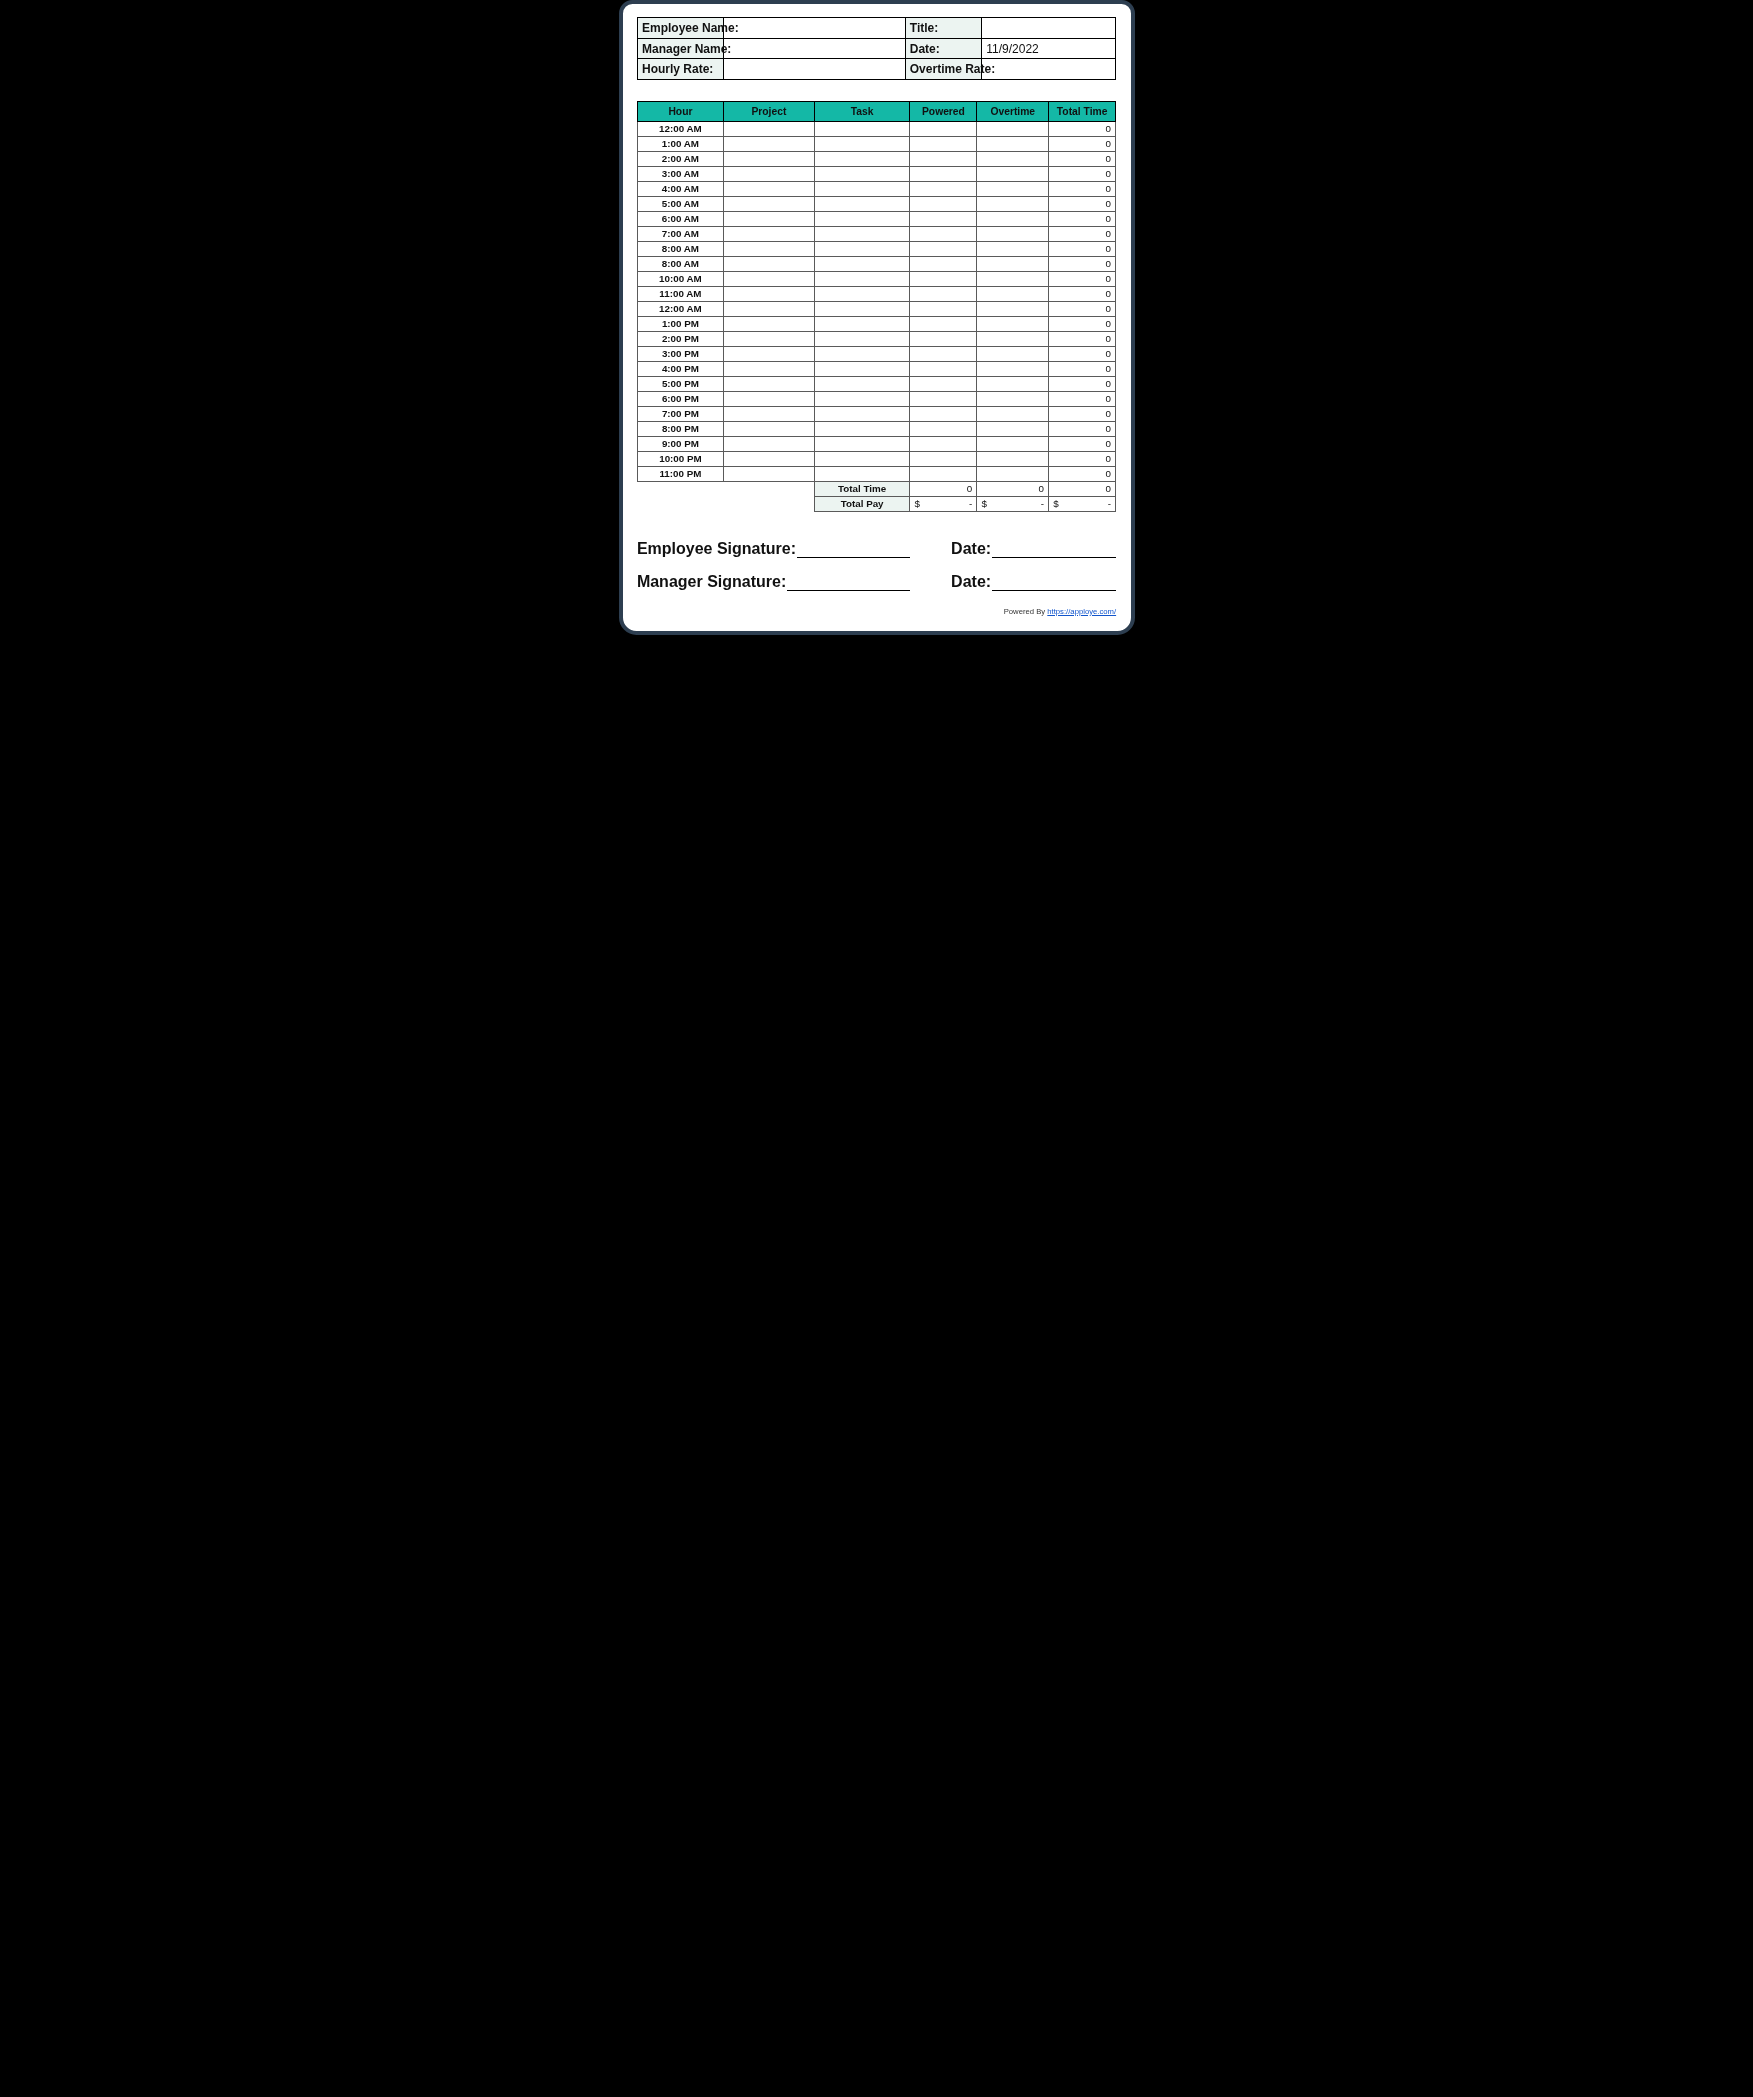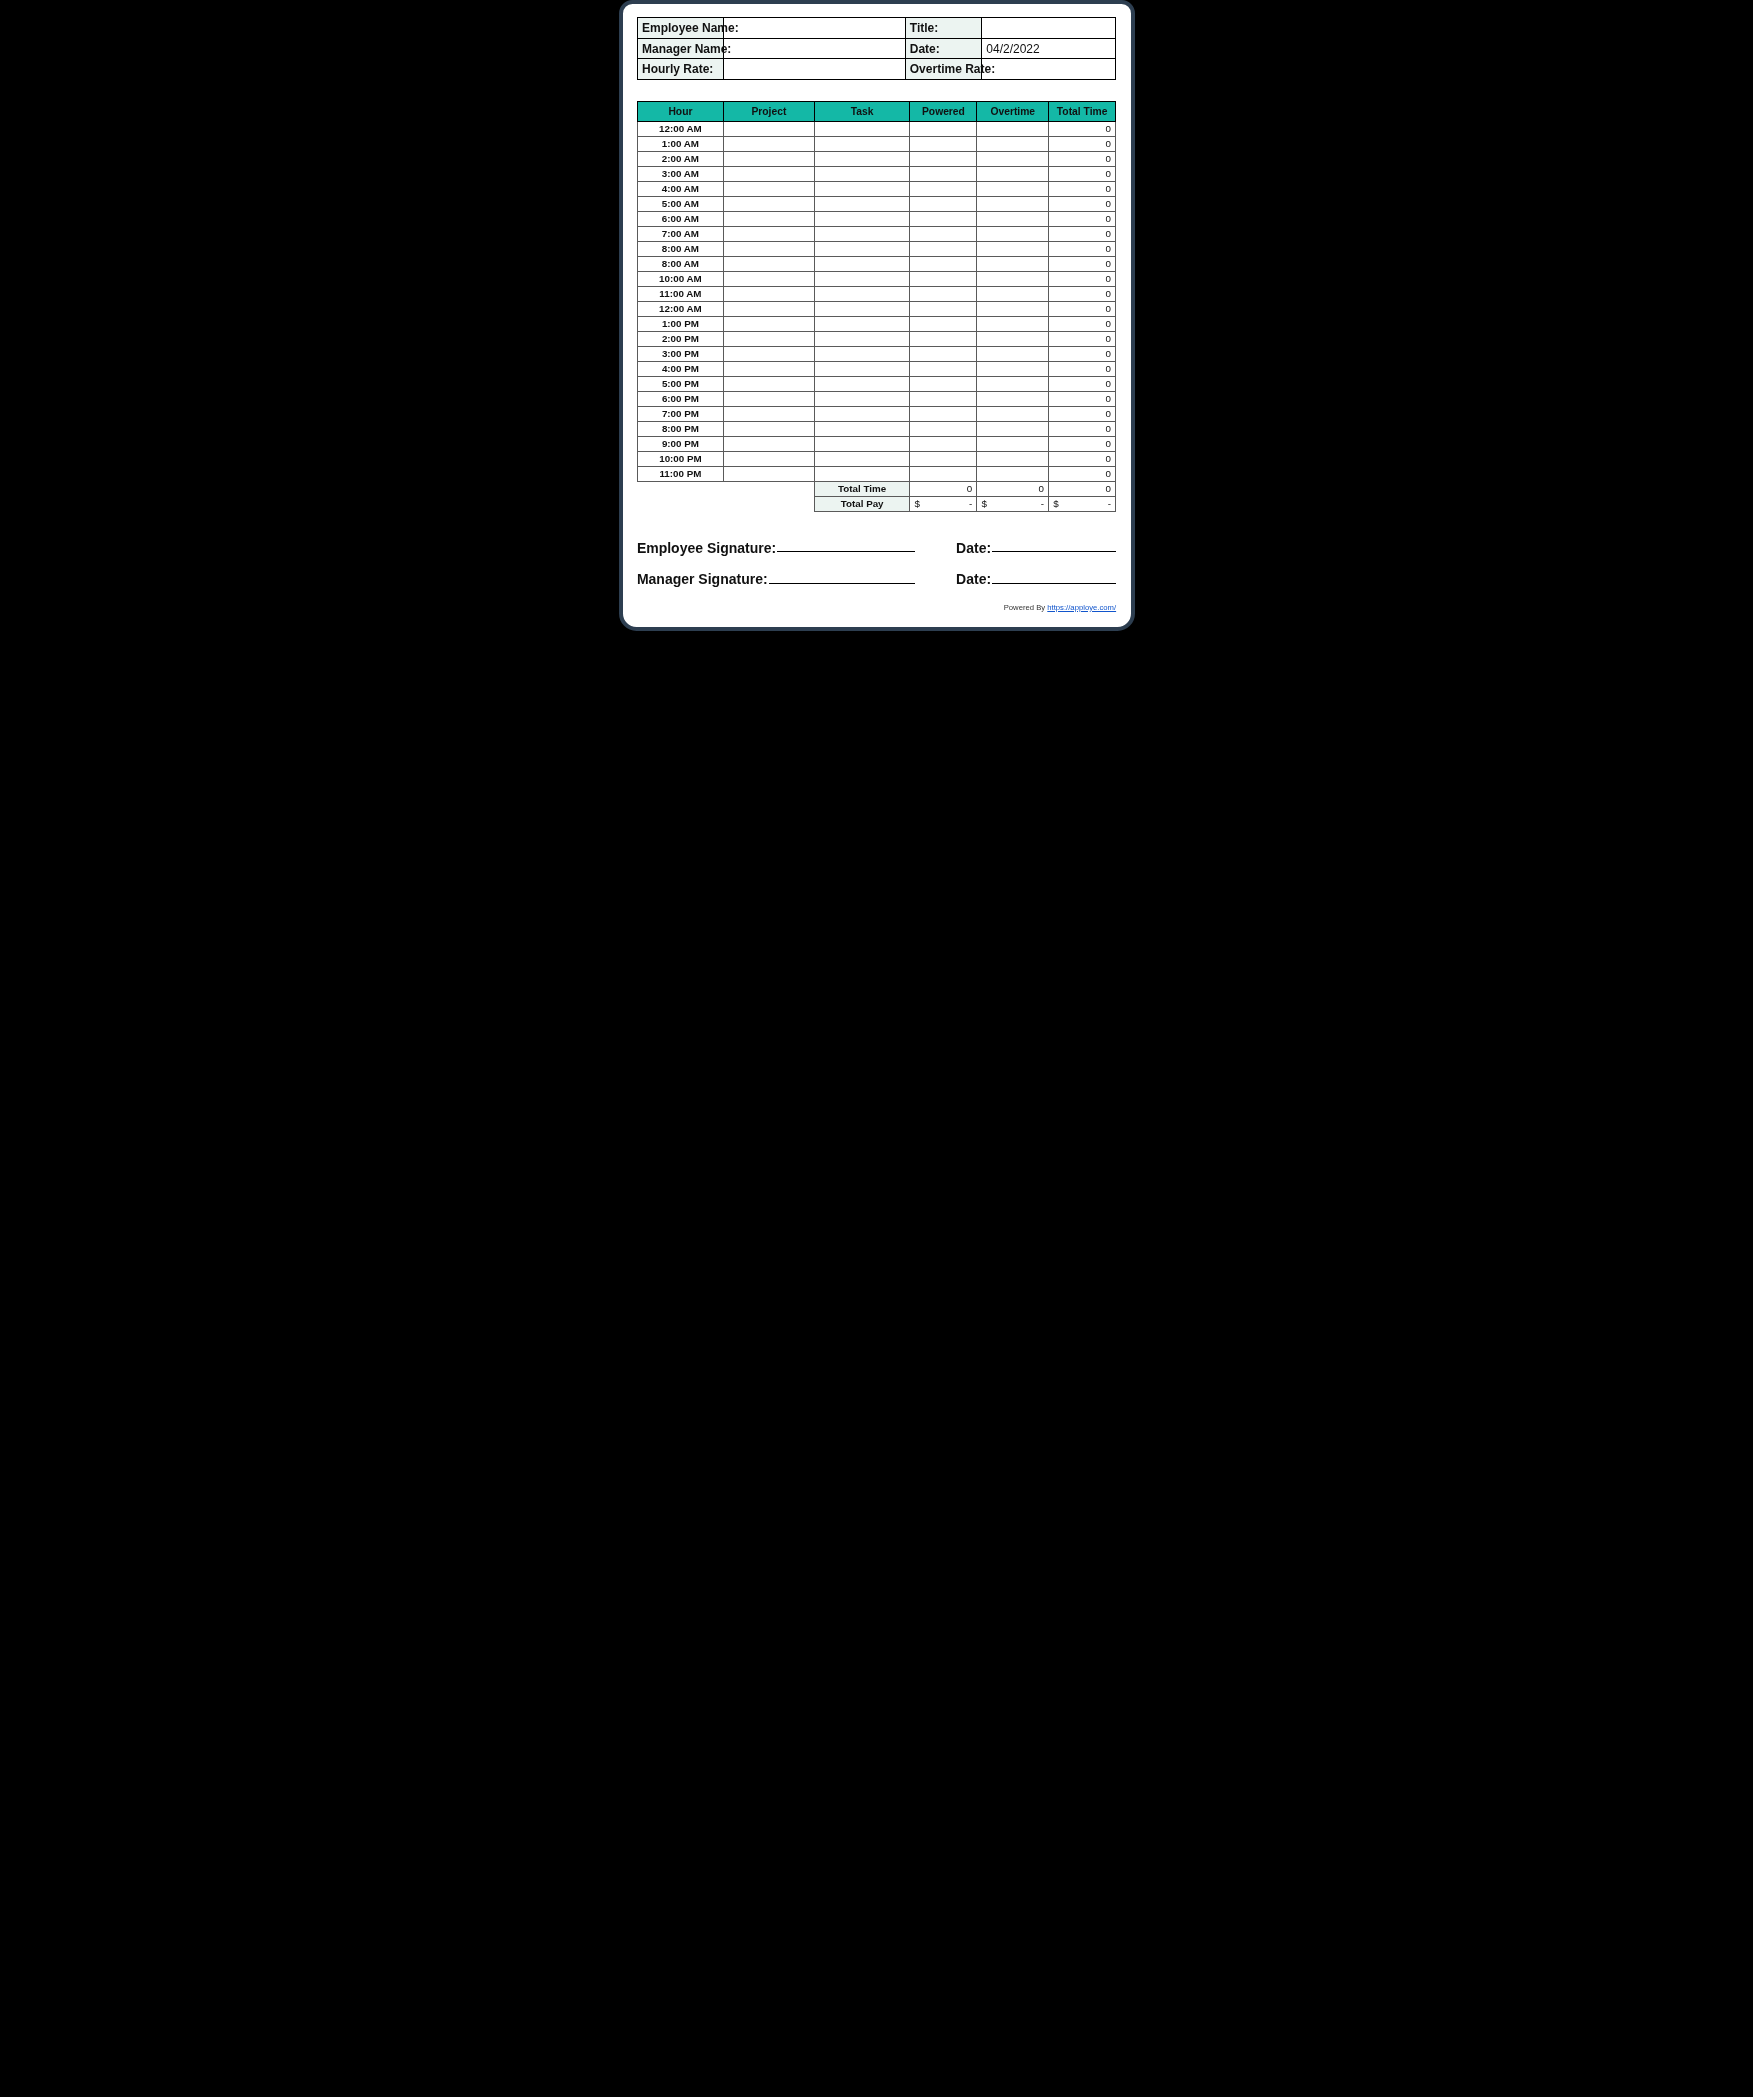--- a/index.html
+++ b/index.html
@@ -58,7 +58,7 @@
       <td class="lab">Manager Name:</td>
       <td></td>
       <td class="lab">Date:</td>
-      <td>04/2/2022</td>
+      <td>11/9/2022</td>
     </tr>
     <tr>
       <td class="lab">Hourly Rate:</td>

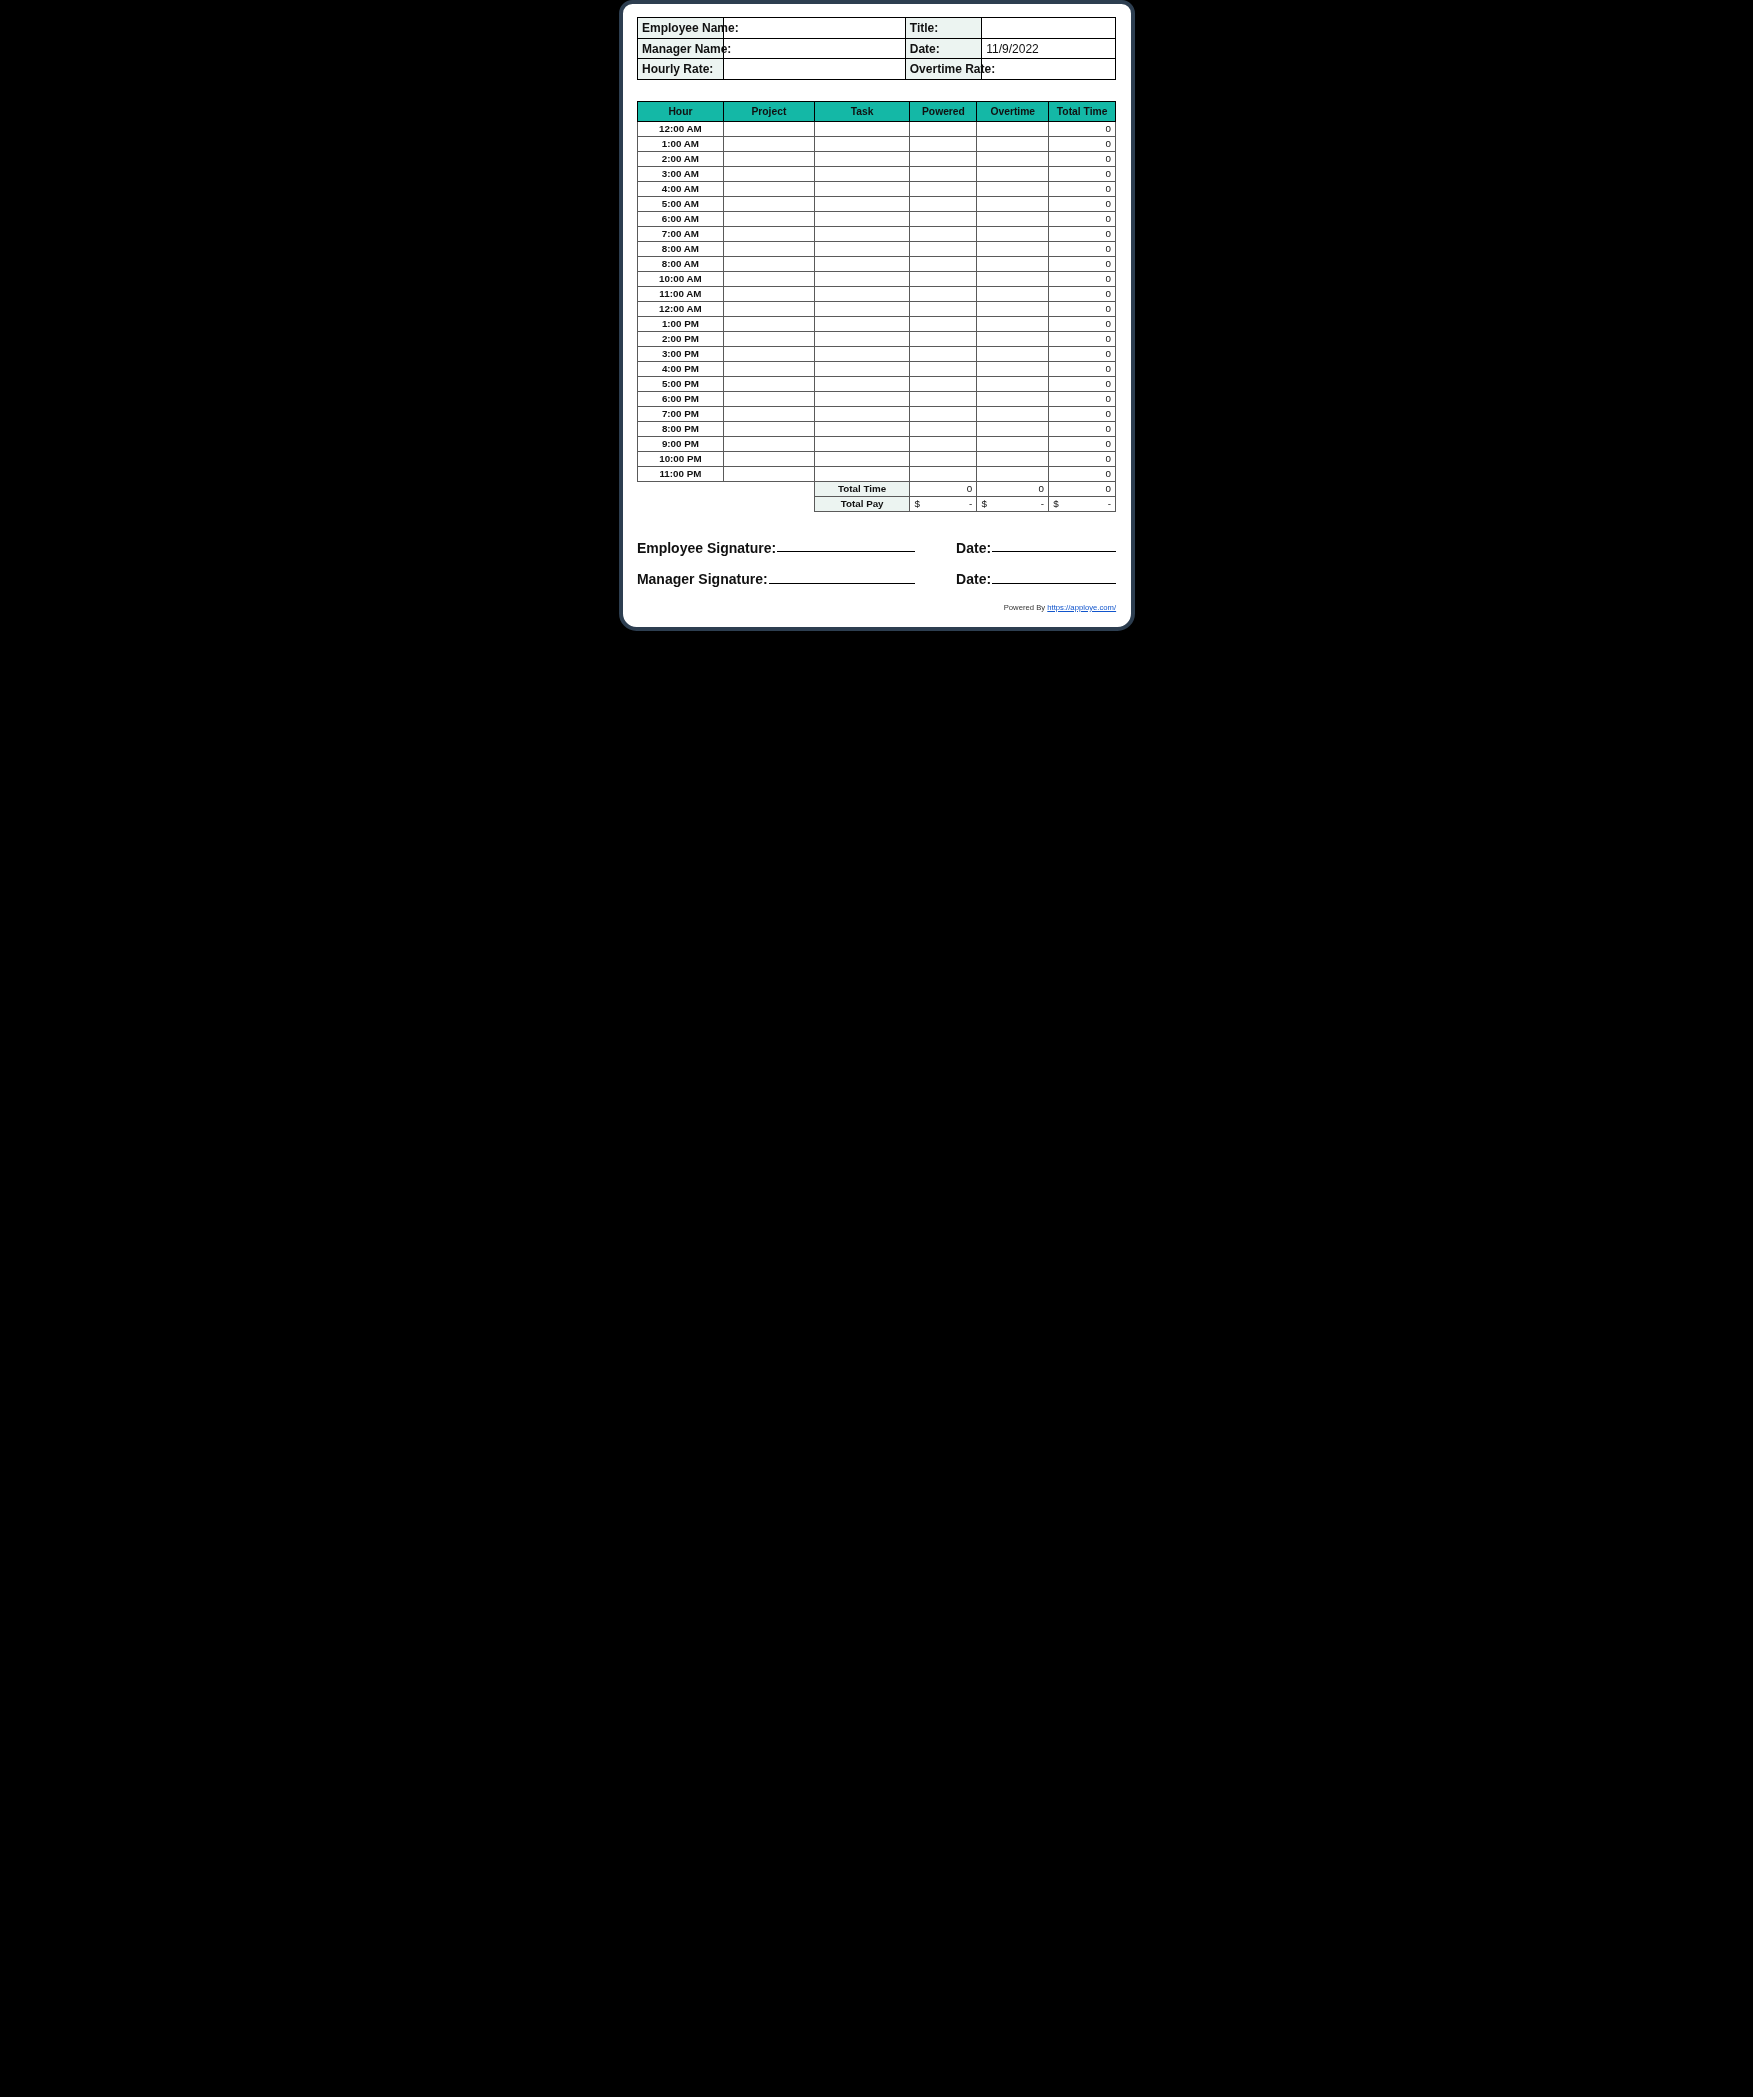--- a/index.html
+++ b/index.html
@@ -28,7 +28,7 @@
 
   
   .sig{margin-top:28px;}
-  .sig .row{display:flex;margin-bottom:15.5px;align-items:flex-start;font-size:14px;}
+  .sig .row{display:flex;margin-bottom:15.5px;align-items:flex-end;font-size:16px;}
   .sig .lab{font-weight:700;white-space:nowrap;margin-right:1px;}
   .sig .line{border-bottom:1px solid #000;height:11.3px;}
 

